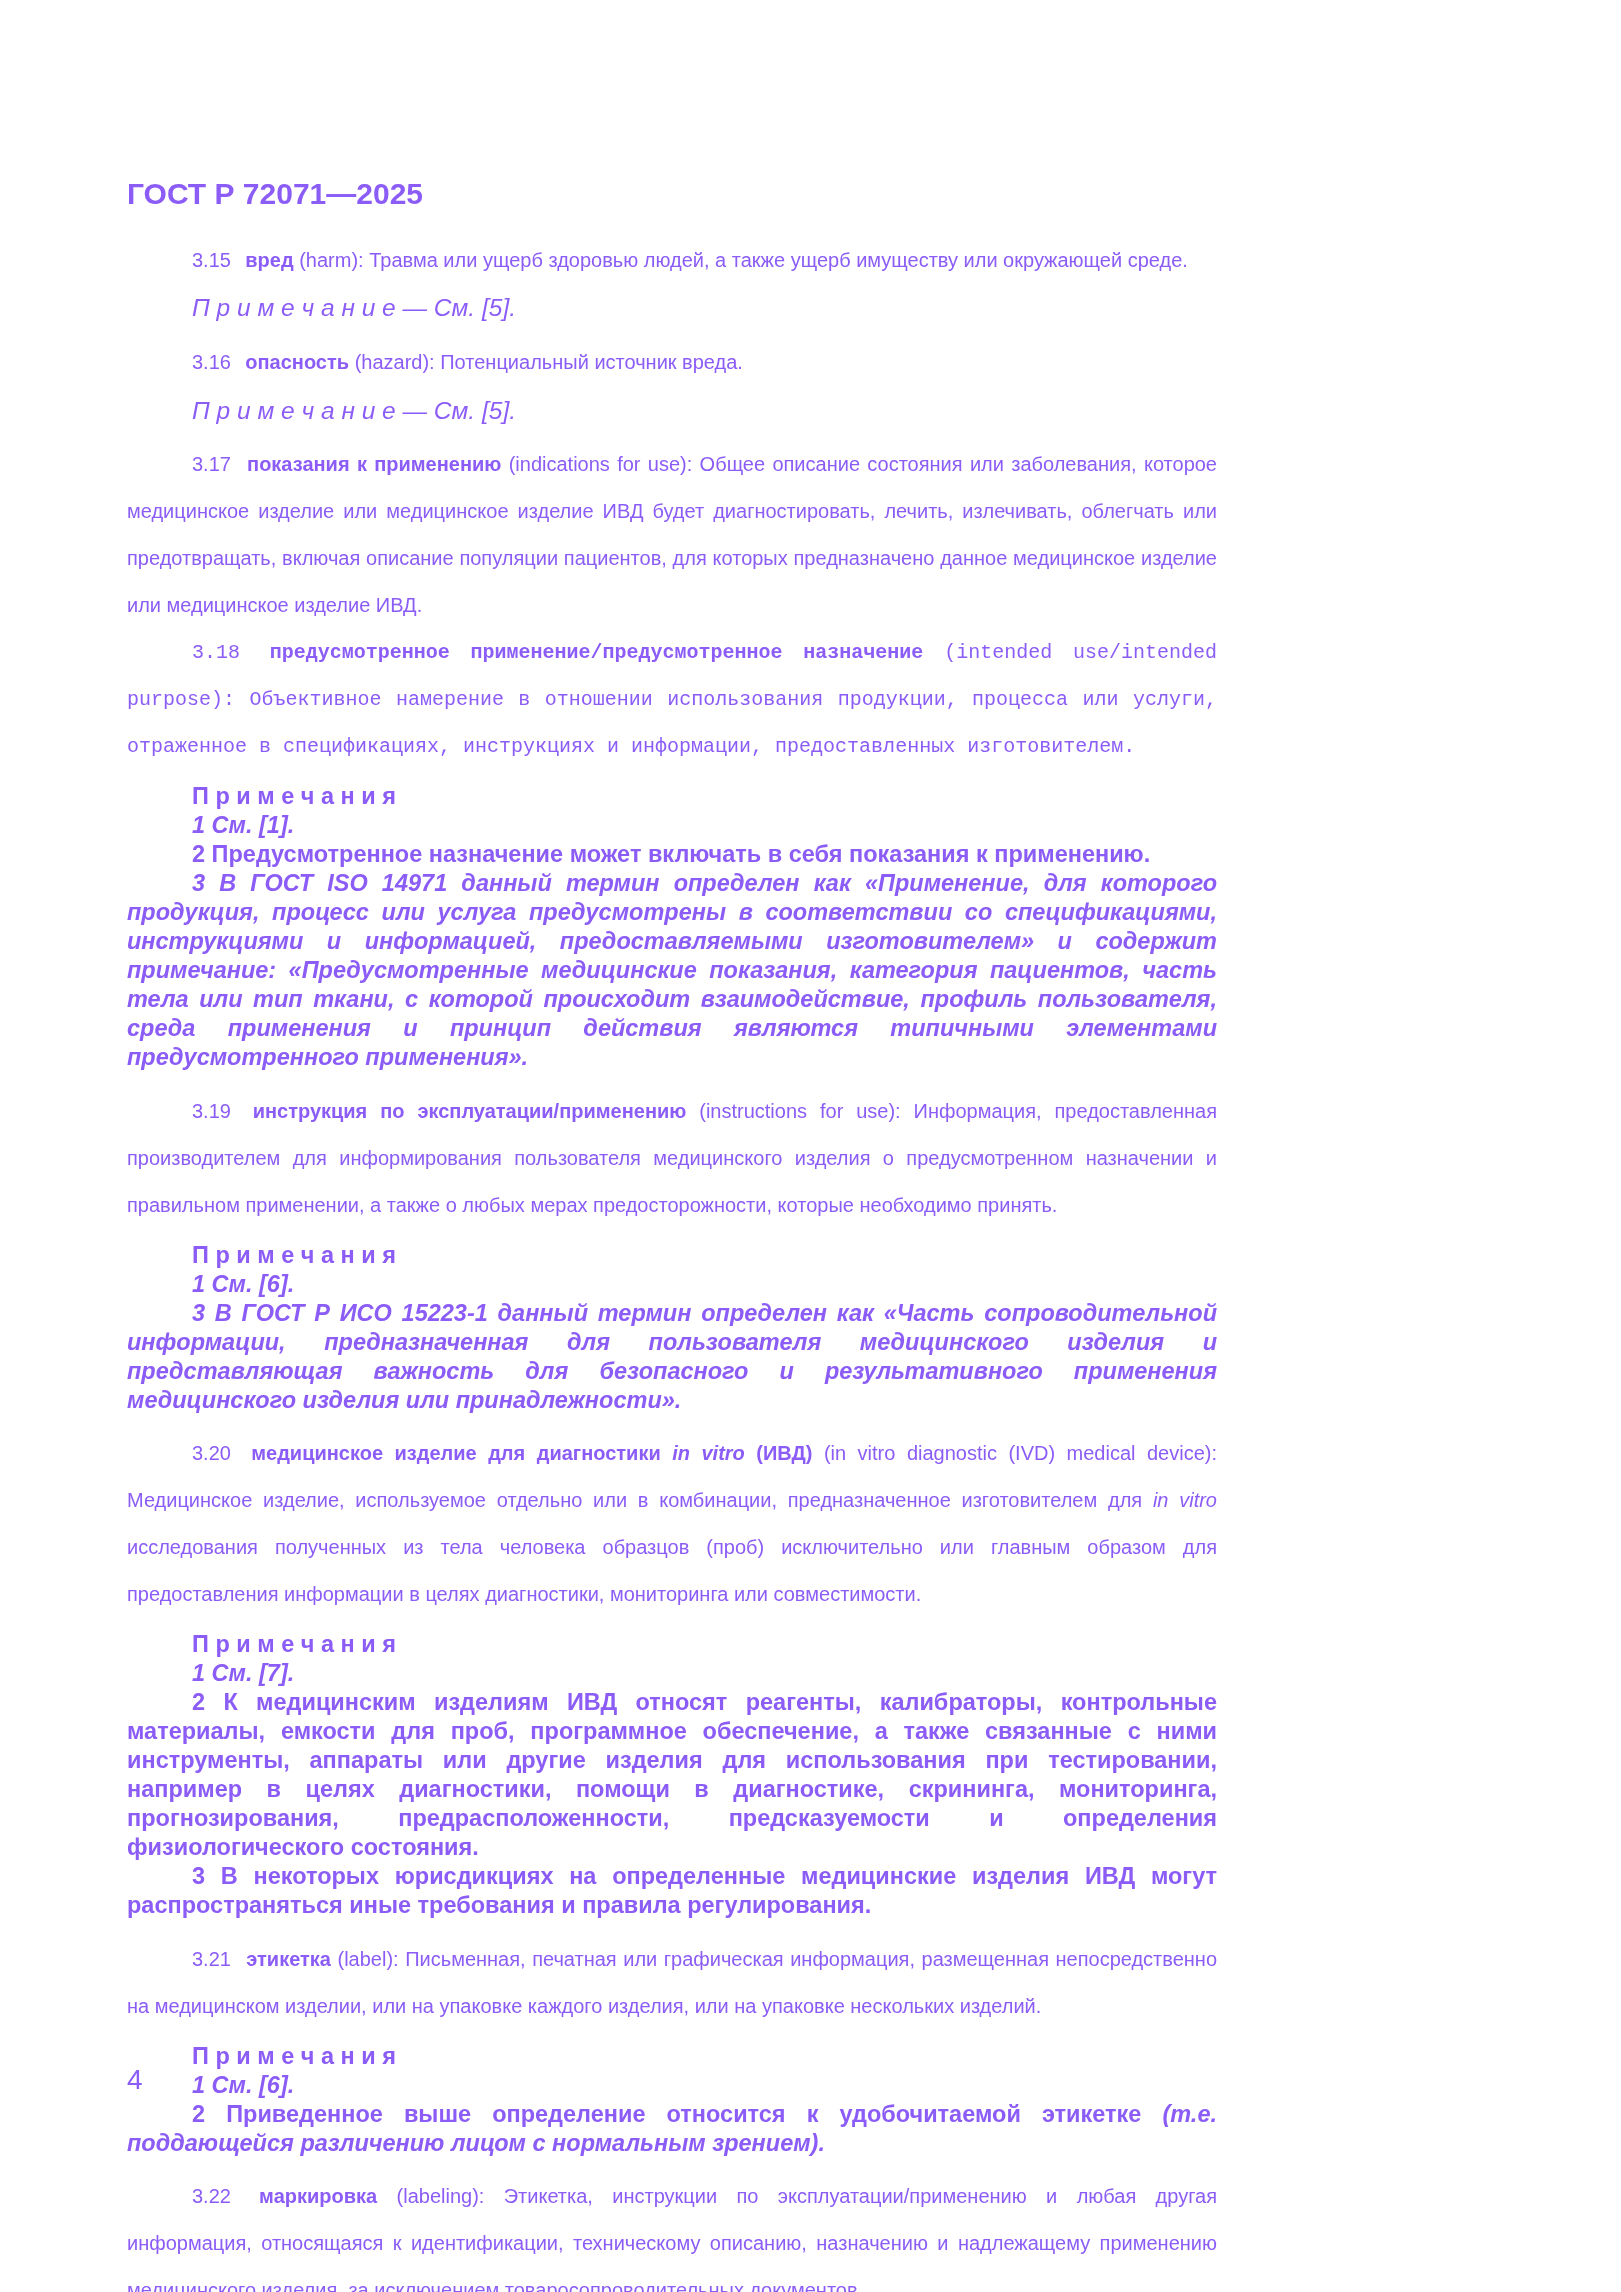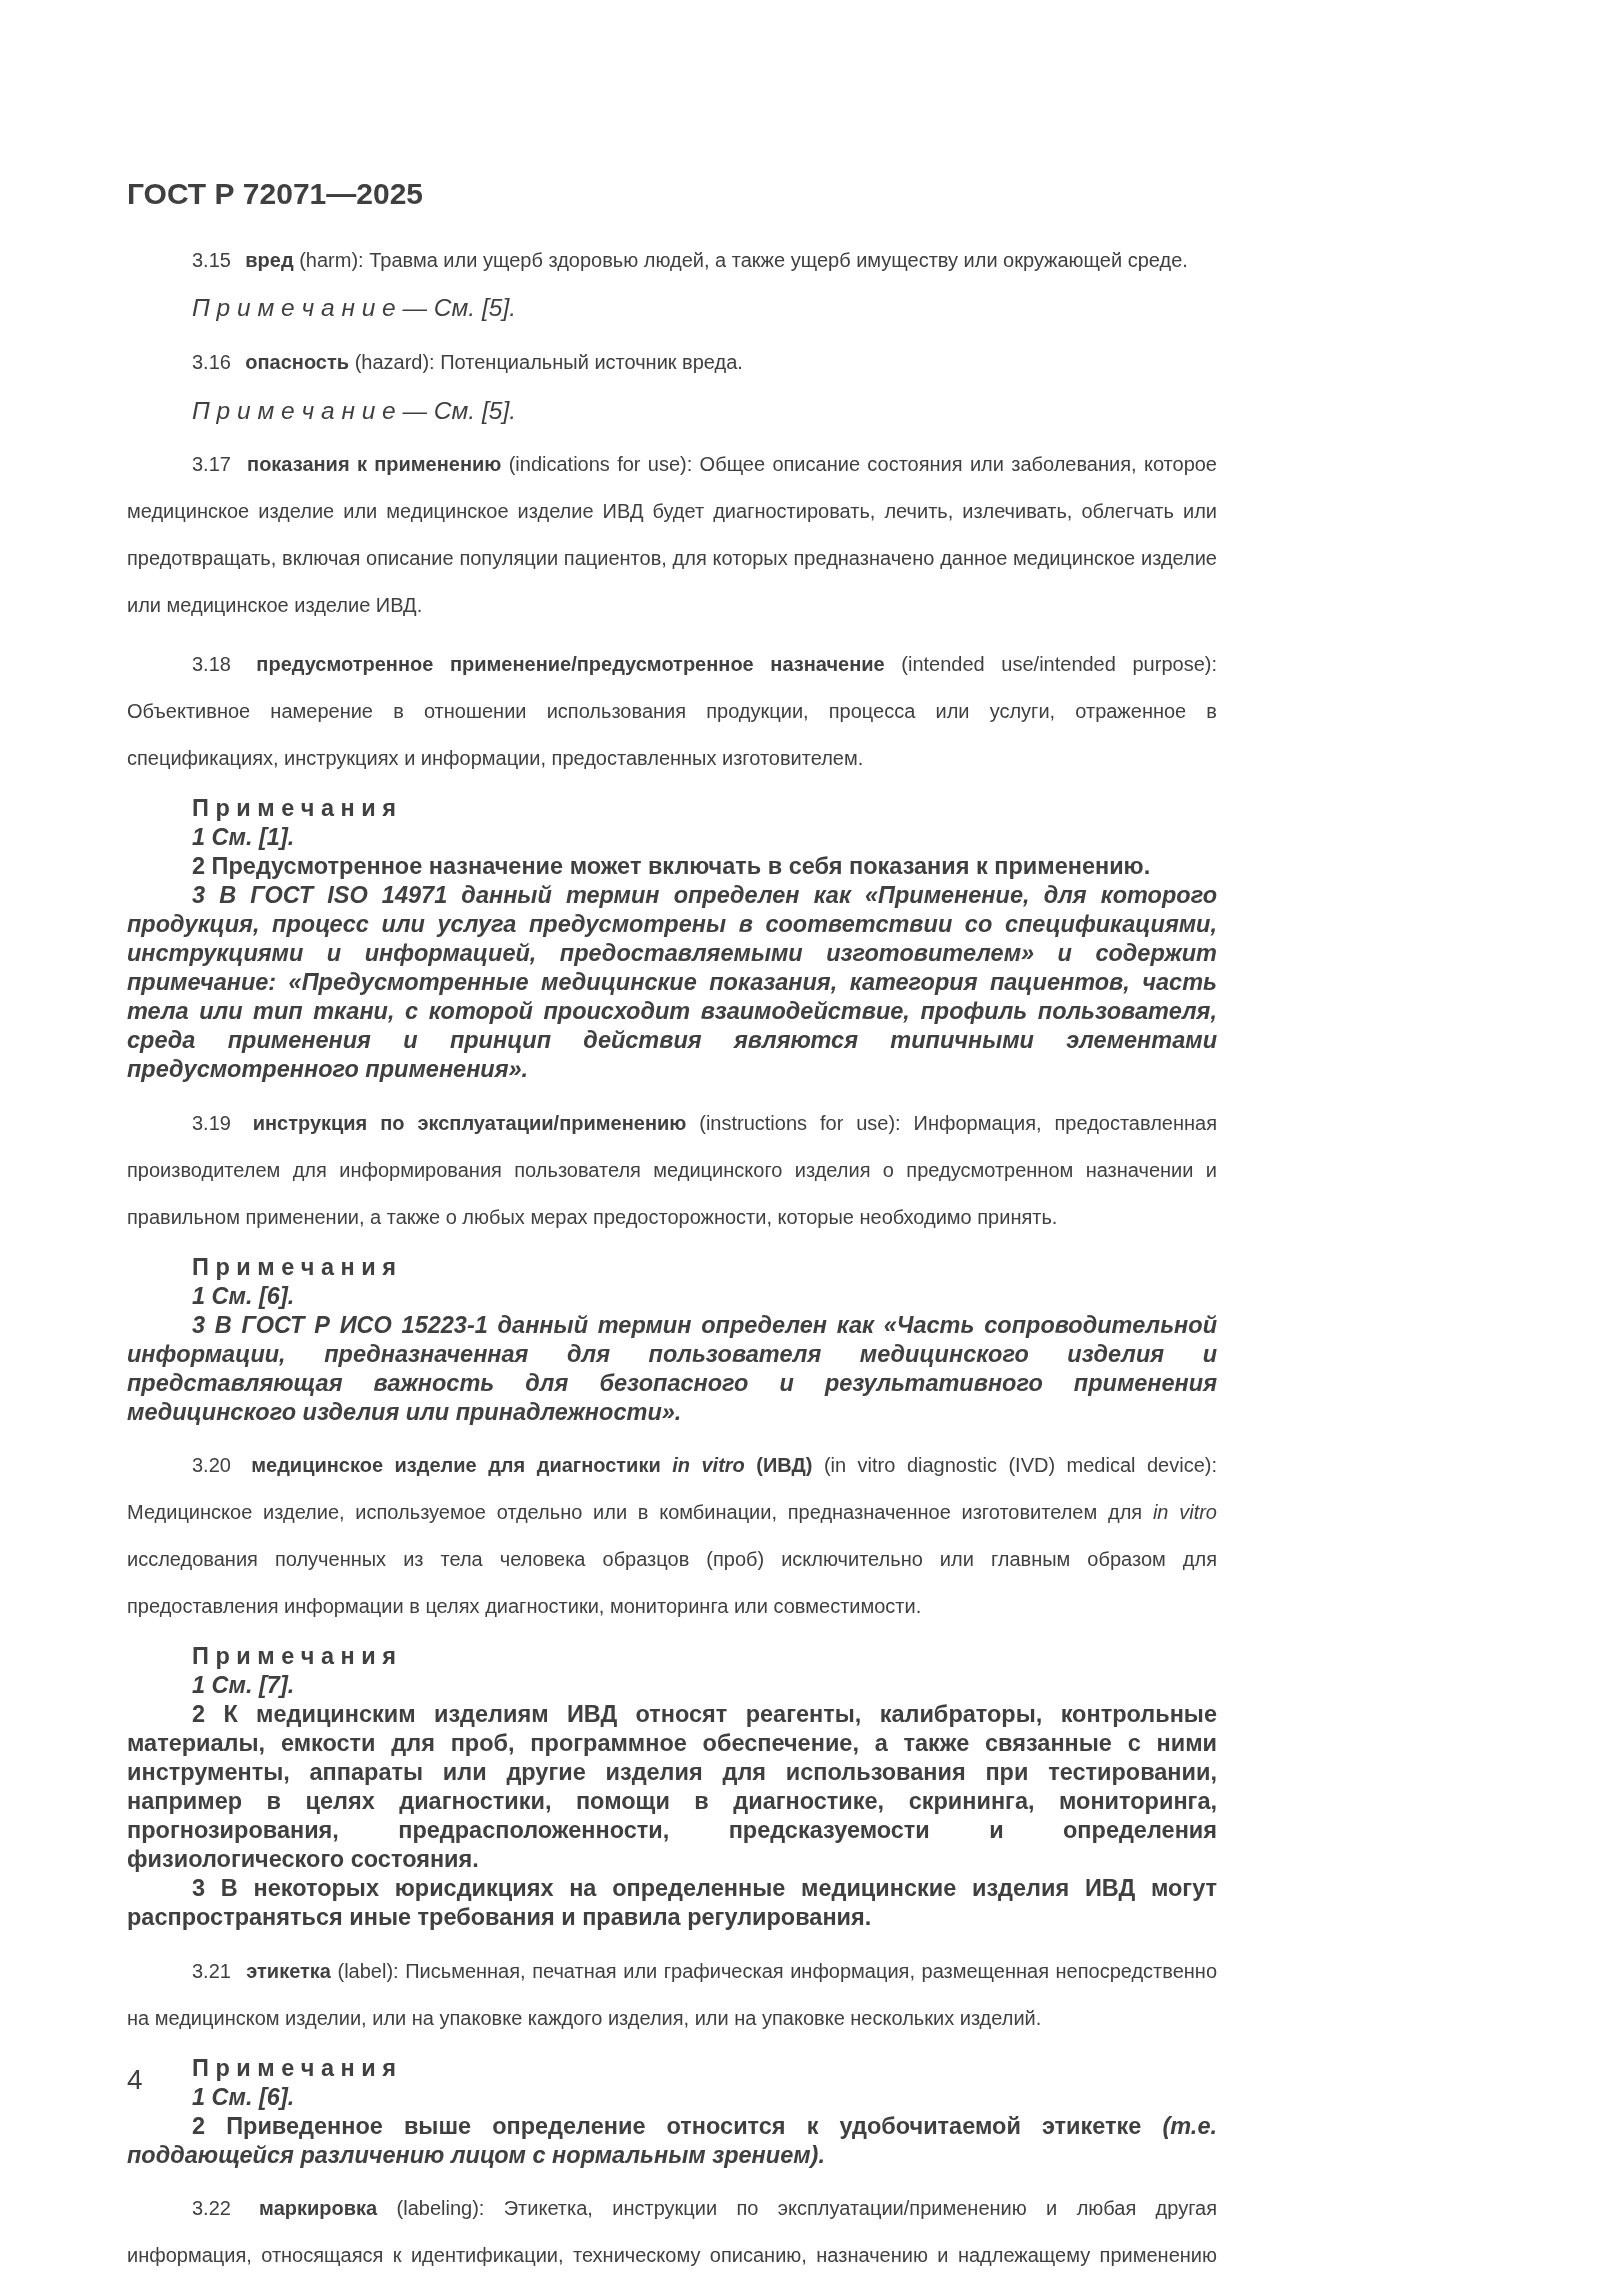--- a/index.html
+++ b/index.html
@@ -11,7 +11,7 @@
     box-sizing: border-box;
     padding: 176px 120px 0 127px;
     font-family: "Liberation Sans", sans-serif;
-    color: #404040;
+    color: #8b5cf6;
     overflow: hidden;
   }
   .doc-header {

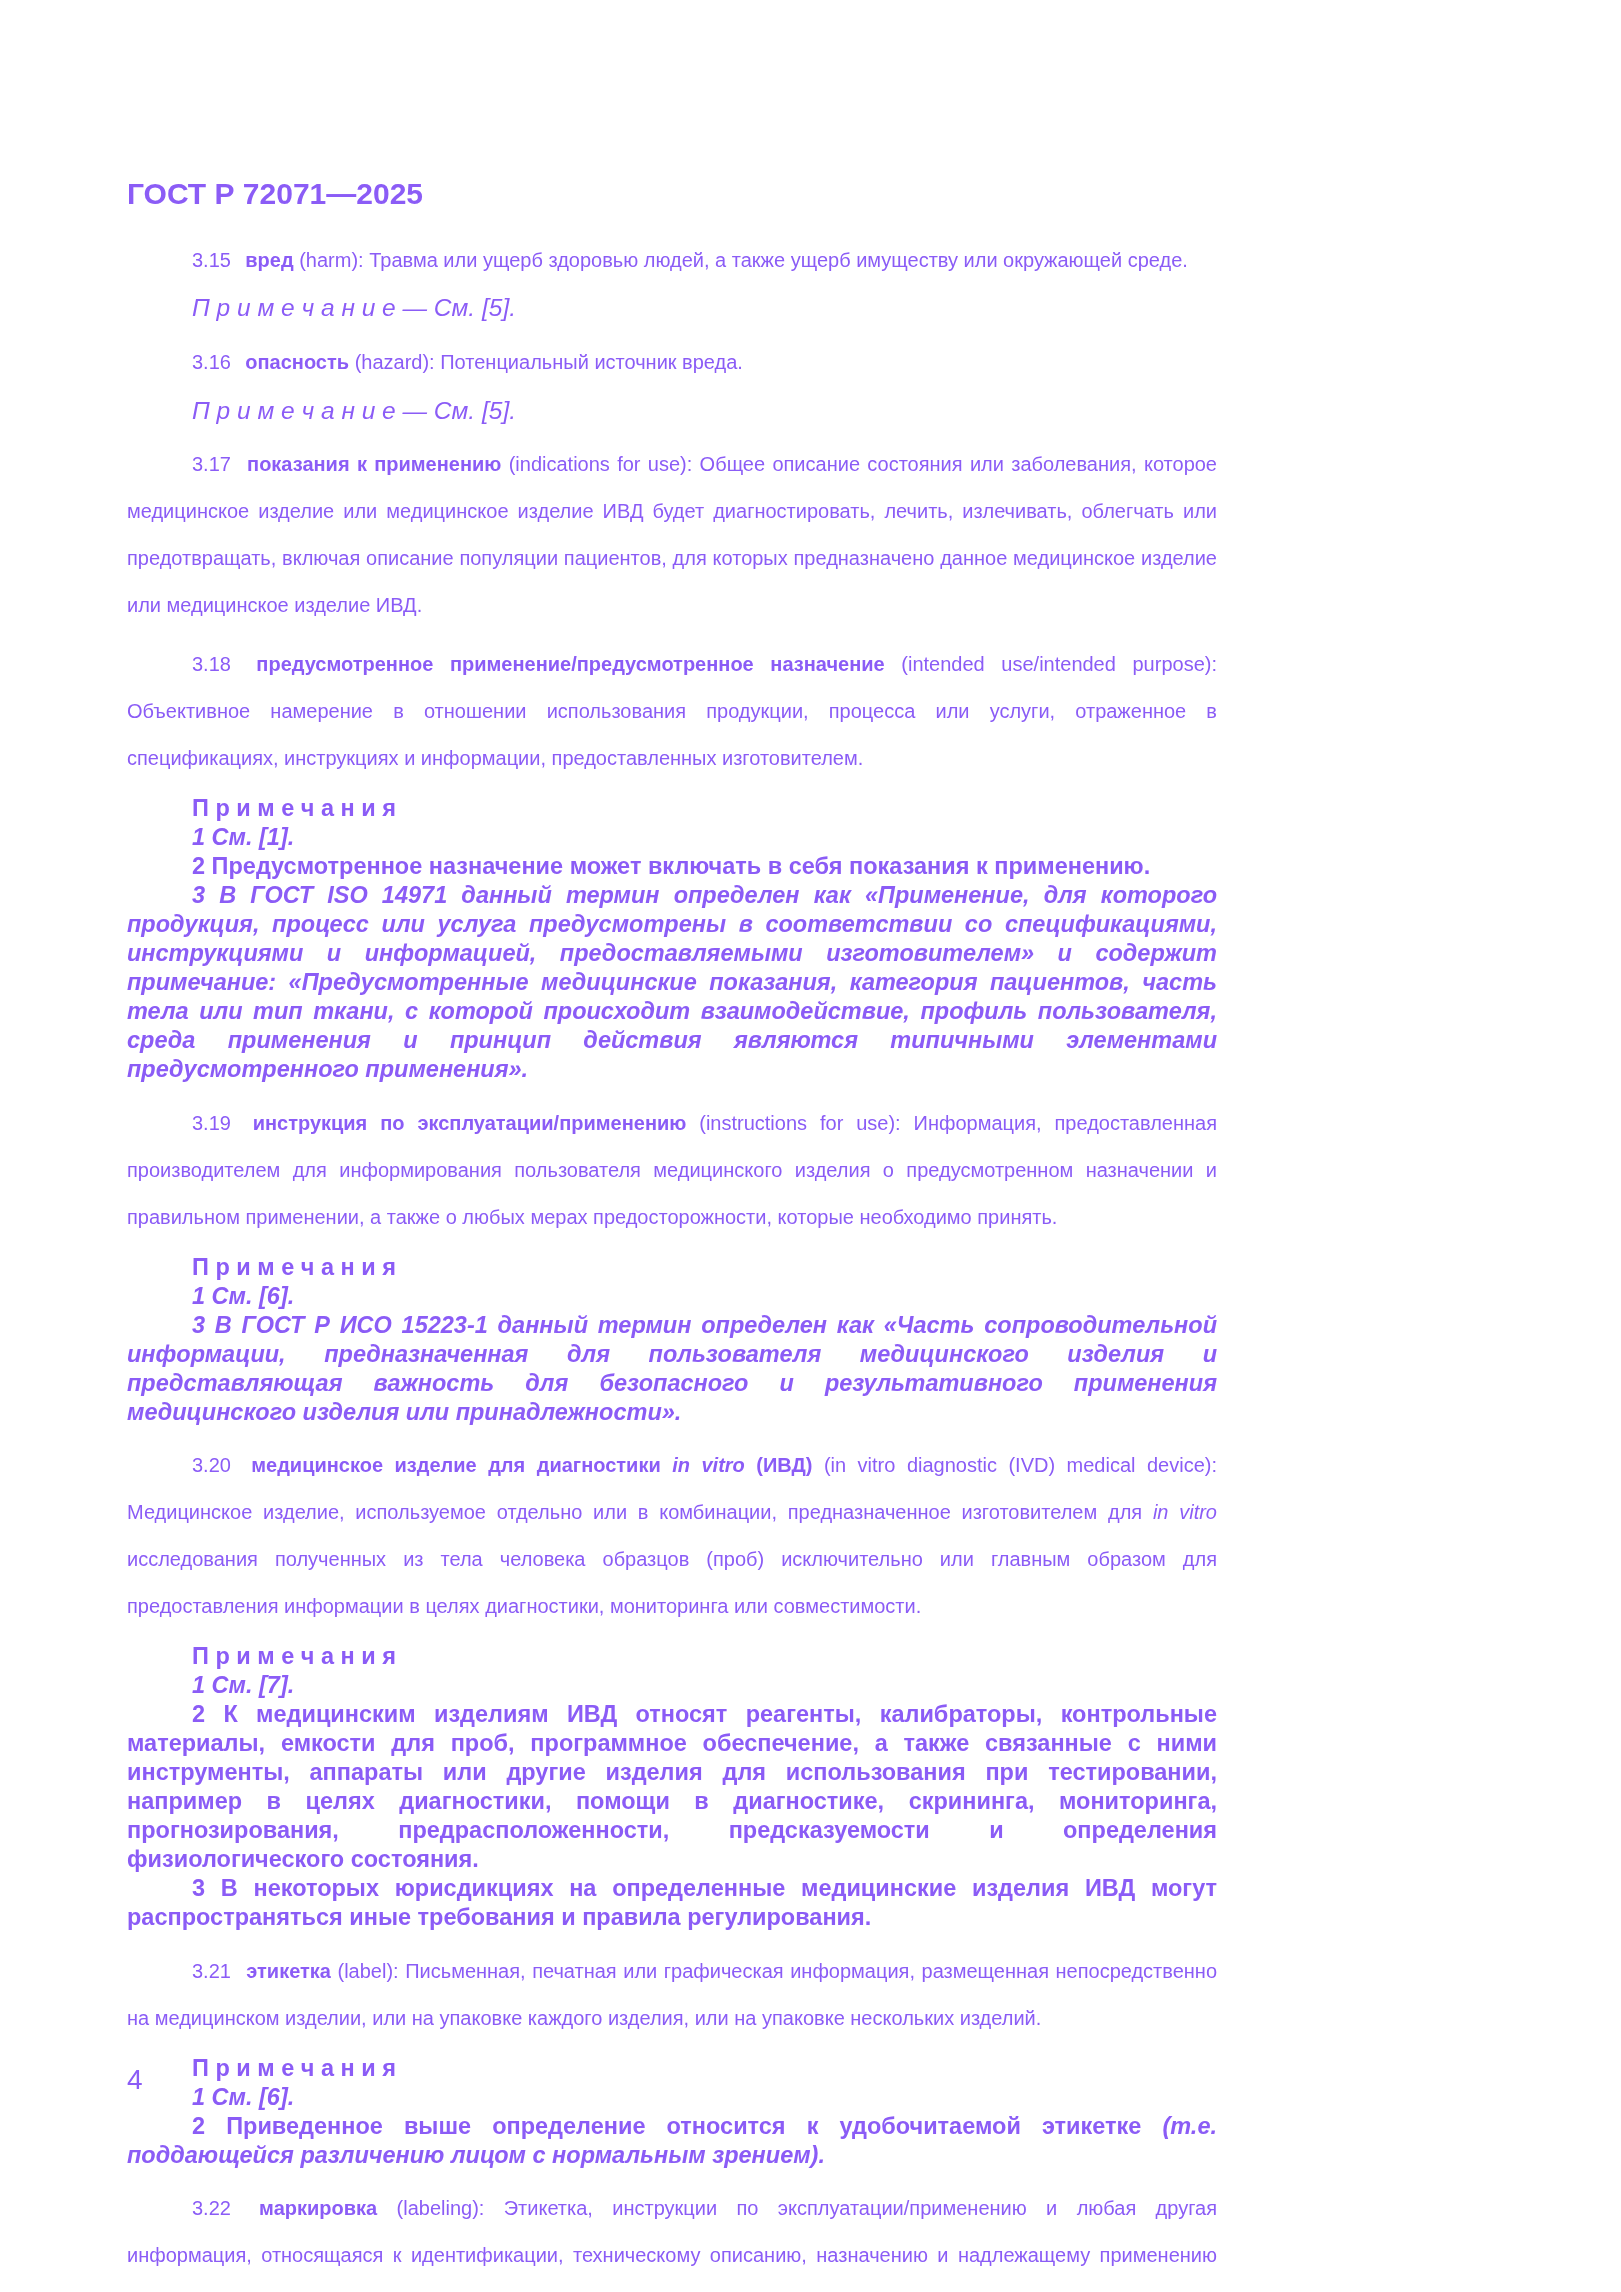--- a/index.html
+++ b/index.html
@@ -28,7 +28,7 @@
     margin: 0;
   }
   .term-para { margin-top: 15.7px; }
-  .term-para.no-gap { margin-top: 12px; }
+  .term-para.no-gap { margin-top: 0; font-family: Liberation Mono, monospace; }
   .tnum { margin-right: 8.8px; }
   b { font-weight: bold; }
   .italic { font-style: italic; margin-top: 17px; }

